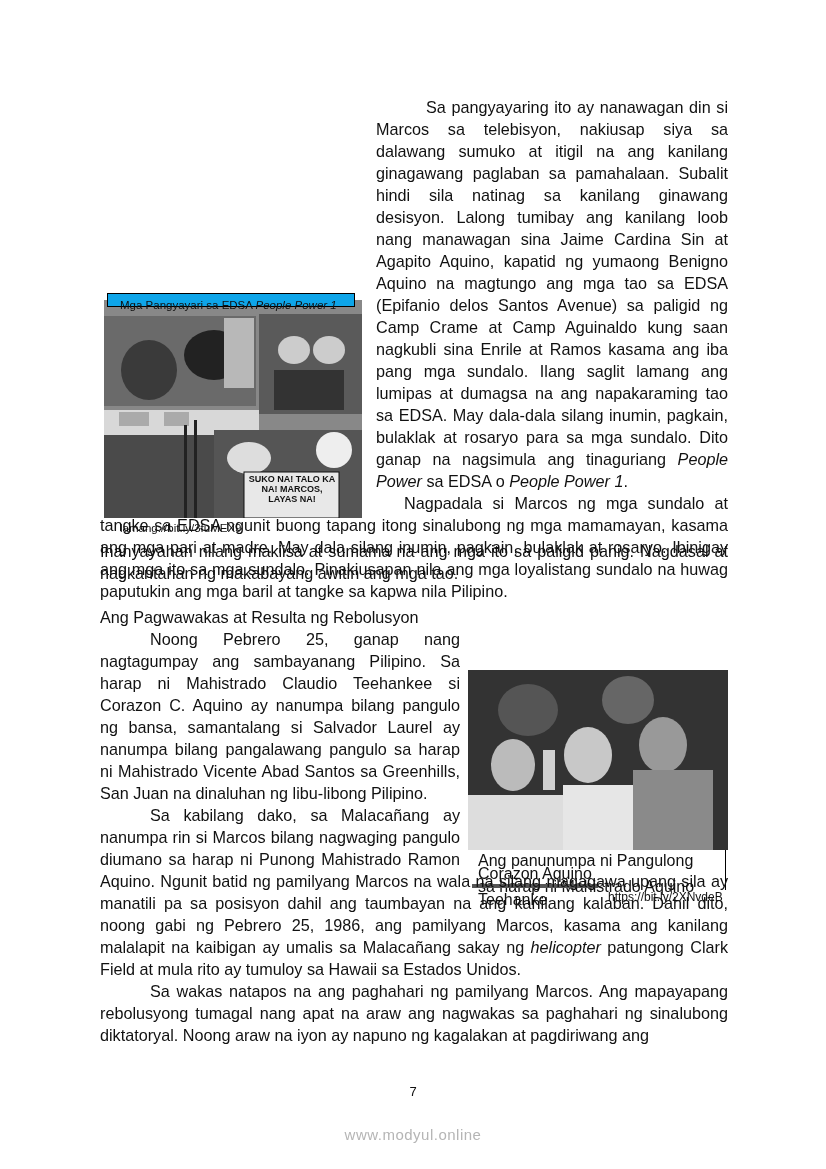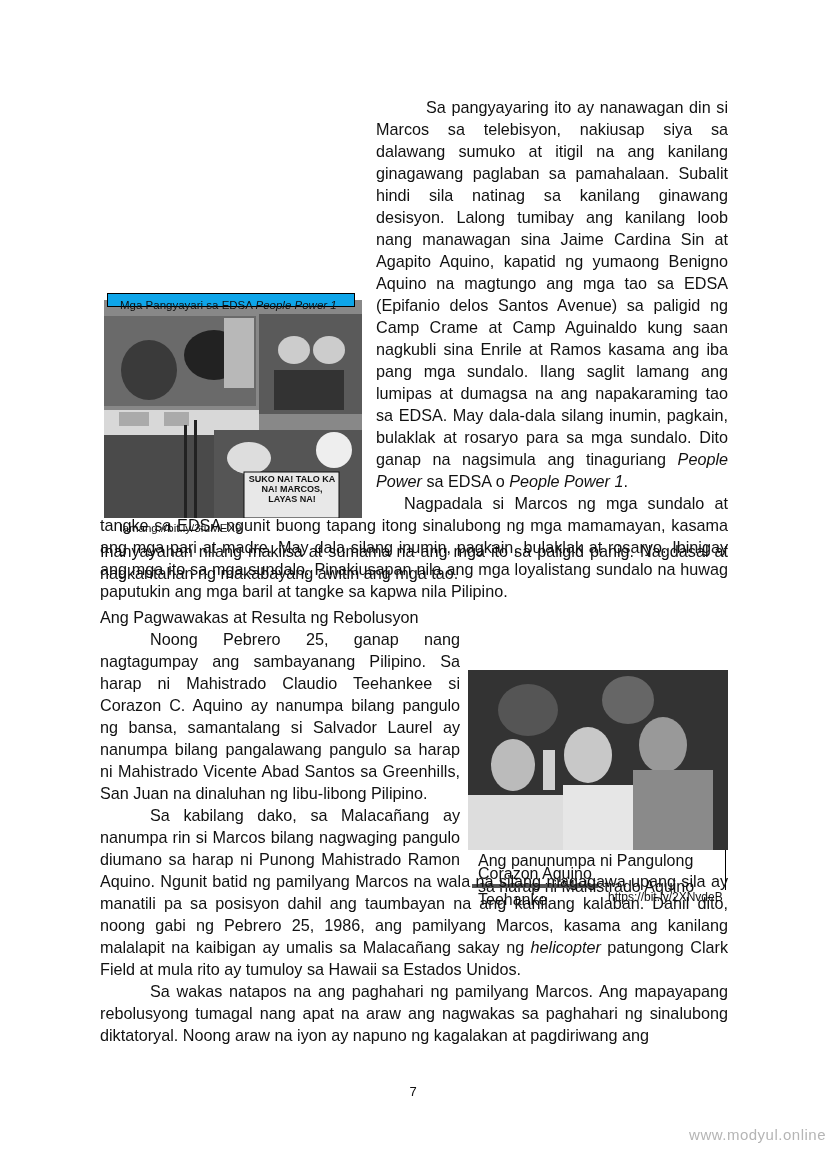--- a/index.html
+++ b/index.html
@@ -24,7 +24,7 @@
   .float-left-box { float: left; width: 276px; height: 230px; }
   .float-right-box { float: right; width: 268px; height: 222px; }
   .pagenum { position: absolute; left: 0; width: 826px; top: 1084px; text-align: center; font-size: 13px; }
-  .watermark { position: absolute; left: 0; width: 826px; top: 1126px; text-align: right;
+  .watermark { position: absolute; left: 0; width: 826px; top: 1126px; text-align: center;
                font-size: 15px; color: #b5b5b5; letter-spacing: 0.5px; }
 </style>
 </head>

